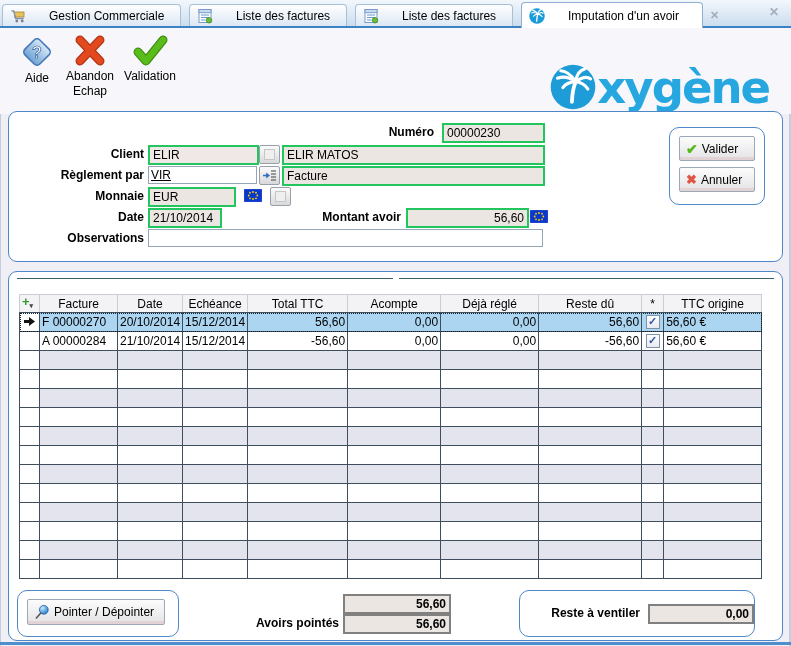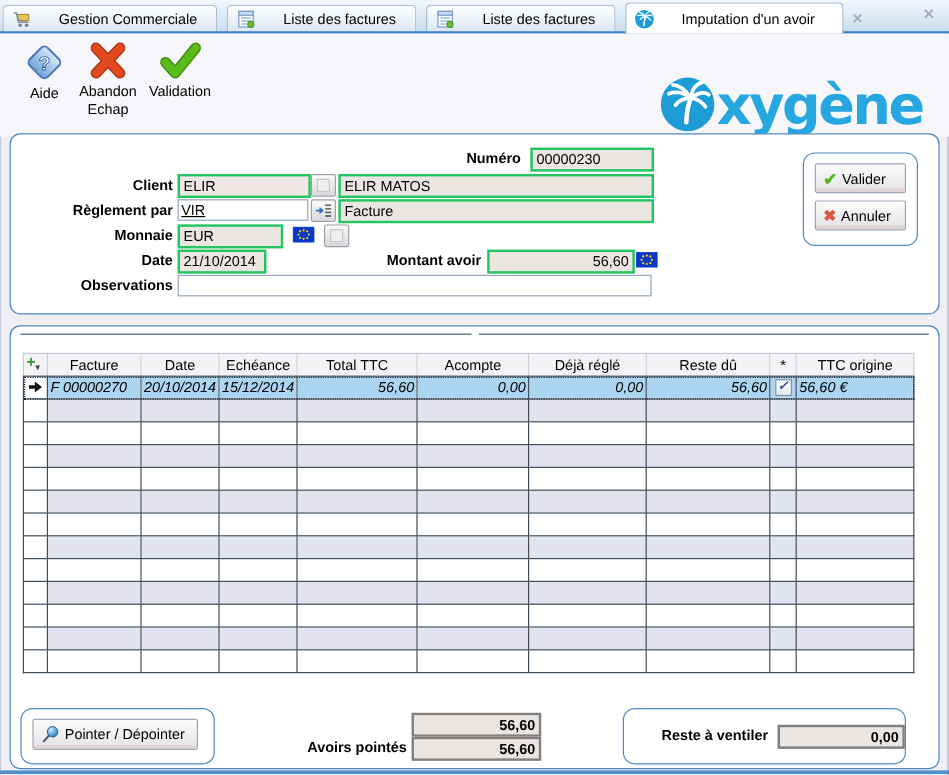--- a/index.html
+++ b/index.html
@@ -58,7 +58,7 @@
   #grid-table td.ind{background:#FFF;text-align:center;padding:0;}
   tr.lav td{background:#E4E4EF;} tr.wht td{background:#FFF;}
   tr.sel td{background:#ABD5F1;}
-  tr.sel{outline:1px dotted #14202C;outline-offset:-1px;font-style:italic;}
+  tr.sel{outline:1px dotted #14202C;outline-offset:-1px;}
   .cb{display:inline-block;width:12px;height:12px;border:1px solid #7E93A8;vertical-align:middle;
       background:linear-gradient(#FFF,#E6EAF0);color:#3A57A8;font-size:11px;line-height:11px;
       font-weight:bold;text-align:center;}

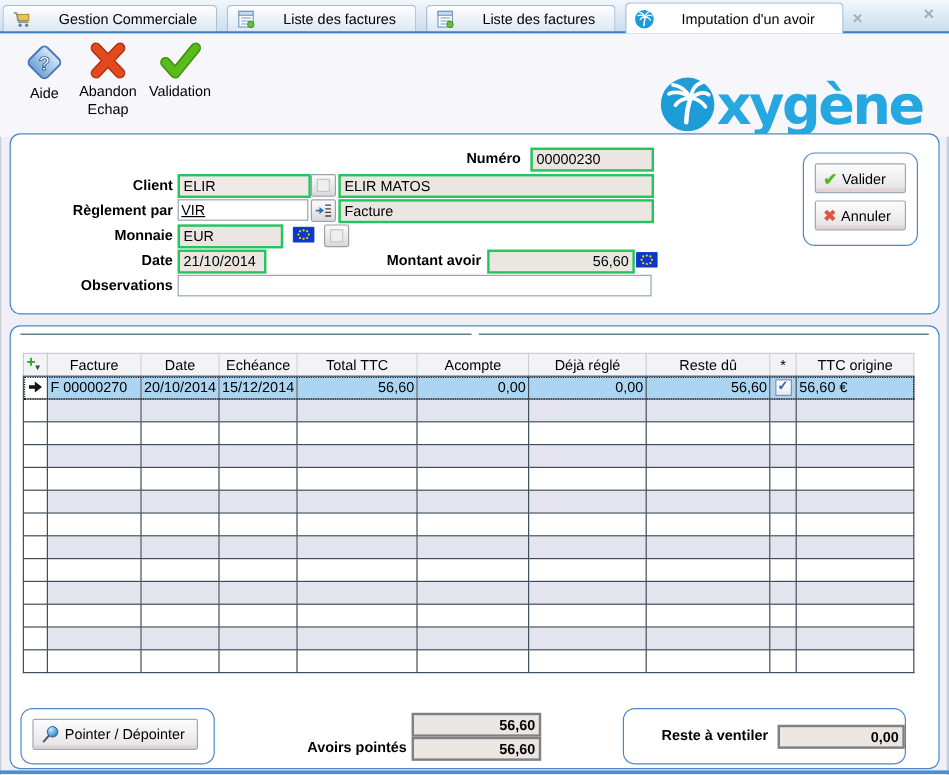--- a/index.html
+++ b/index.html
@@ -290,6 +290,18 @@
             <td class="c"><span class="cb">✓</span></td>
             <td class="l">56,60 €</td>
           </tr>
+          <tr class="wht">
+            <td class="ind"></td>
+            <td class="l">A 00000284</td>
+            <td class="l">21/10/2014</td>
+            <td class="l">15/12/2014</td>
+            <td class="r">-56,60</td>
+            <td class="r">0,00</td>
+            <td class="r">0,00</td>
+            <td class="r">-56,60</td>
+            <td class="c"><span class="cb">✓</span></td>
+            <td class="l">56,60 €</td>
+          </tr>
           <tr class="lav">
             <td class="ind"></td>
             <td></td>

